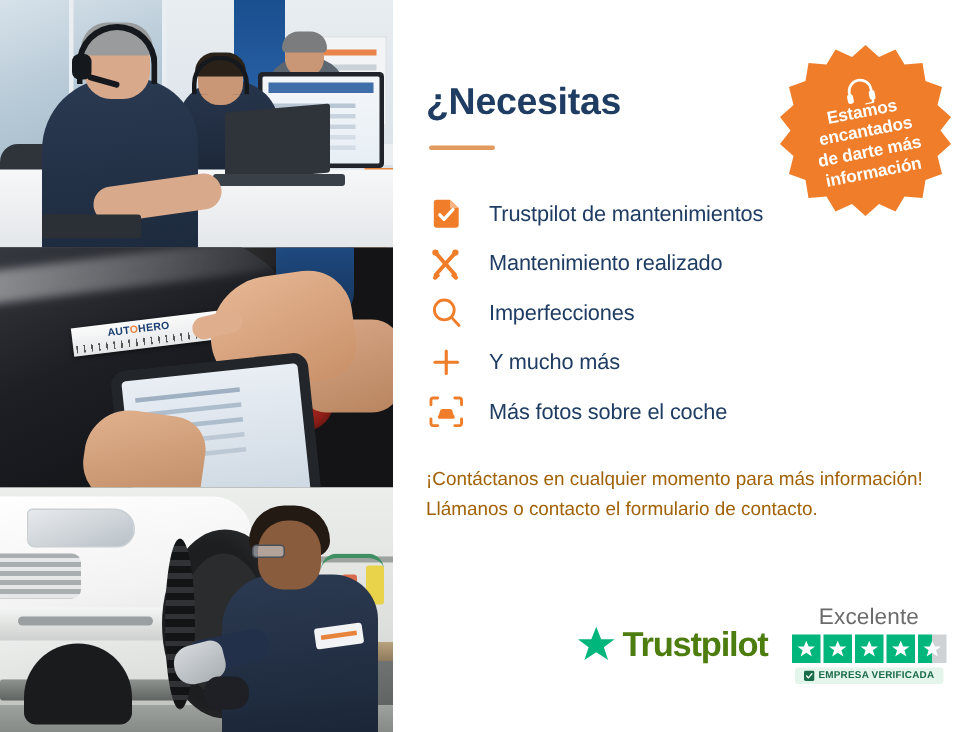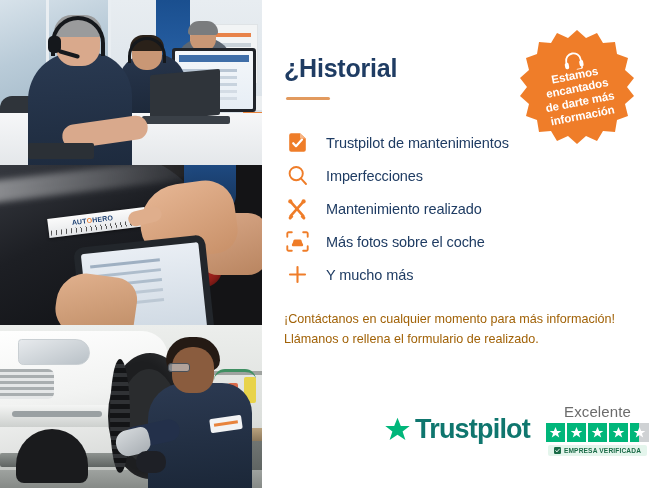--- a/index.html
+++ b/index.html
@@ -630,7 +630,7 @@
   <div class="content">
 
     <h1 class="headline">
-      <span>¿Historial</span><br>
+      <span>¿Necesitas</span><br>
     </h1>
     <div class="headline-rule"></div>
 

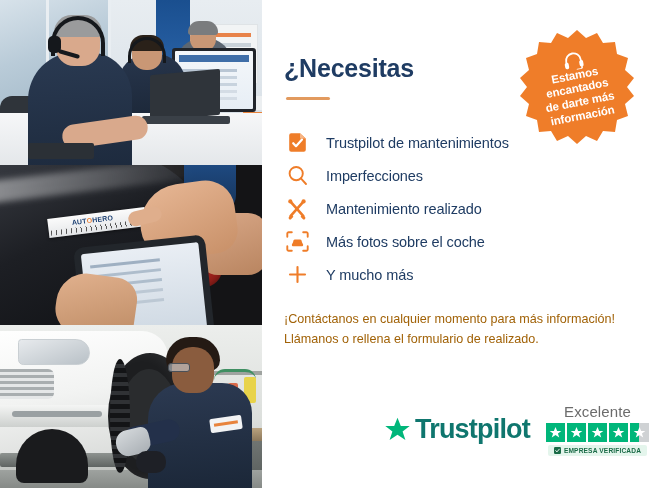--- a/index.html
+++ b/index.html
@@ -669,16 +669,6 @@
 
       <li class="feature">
         <span class="feature-icon">
-          <svg width="21" height="21" viewBox="0 0 21 21">
-            <circle cx="9.2" cy="8.6" r="6.6" fill="none" stroke="#ef7d29" stroke-width="1.9"></circle>
-            <path d="M13.9 13.4 L19 19" fill="none" stroke="#ef7d29" stroke-width="1.9" stroke-linecap="round"></path>
-          </svg>
-        </span>
-        <span class="feature-label">Imperfecciones</span>
-      </li>
-
-      <li class="feature">
-        <span class="feature-icon">
           <svg width="22" height="22" viewBox="0 0 22 22">
             <g stroke="#ef7d29" stroke-width="2.6" stroke-linecap="round">
               <path d="M4.5 3.6 L17.4 18.2"></path>
@@ -691,6 +681,16 @@
           </svg>
         </span>
         <span class="feature-label">Mantenimiento realizado</span>
+      </li>
+
+      <li class="feature">
+        <span class="feature-icon">
+          <svg width="21" height="21" viewBox="0 0 21 21">
+            <circle cx="9.2" cy="8.6" r="6.6" fill="none" stroke="#ef7d29" stroke-width="1.9"></circle>
+            <path d="M13.9 13.4 L19 19" fill="none" stroke="#ef7d29" stroke-width="1.9" stroke-linecap="round"></path>
+          </svg>
+        </span>
+        <span class="feature-label">Imperfecciones</span>
       </li>
 
       <li class="feature">

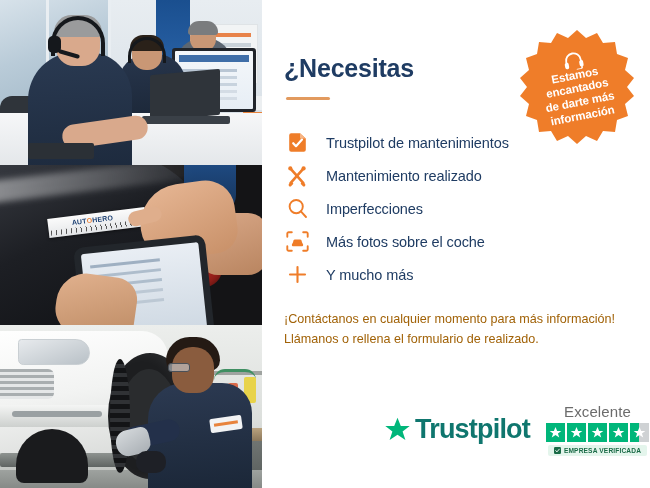--- a/index.html
+++ b/index.html
@@ -695,6 +695,18 @@
 
       <li class="feature">
         <span class="feature-icon">
+          <svg width="21" height="21" viewBox="0 0 21 21">
+            <g stroke="#ef7d29" stroke-width="2.1" stroke-linecap="round">
+              <path d="M10.5 3 V18"></path>
+              <path d="M3 10.5 H18"></path>
+            </g>
+          </svg>
+        </span>
+        <span class="feature-label">Y mucho más</span>
+      </li>
+
+      <li class="feature">
+        <span class="feature-icon">
           <svg width="23" height="21" viewBox="0 0 23 21">
             <g fill="none" stroke="#ef7d29" stroke-width="1.9" stroke-linecap="round">
               <path d="M1.3 5.8 V2.6 A1.3 1.3 0 0 1 2.6 1.3 H5.8"></path>
@@ -707,18 +719,6 @@
           </svg>
         </span>
         <span class="feature-label">Más fotos sobre el coche</span>
-      </li>
-
-      <li class="feature">
-        <span class="feature-icon">
-          <svg width="21" height="21" viewBox="0 0 21 21">
-            <g stroke="#ef7d29" stroke-width="2.1" stroke-linecap="round">
-              <path d="M10.5 3 V18"></path>
-              <path d="M3 10.5 H18"></path>
-            </g>
-          </svg>
-        </span>
-        <span class="feature-label">Y mucho más</span>
       </li>
     </ul>
 

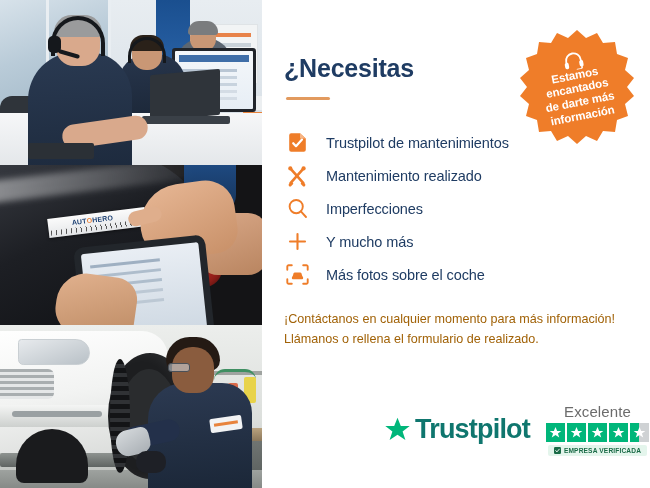--- a/index.html
+++ b/index.html
@@ -724,7 +724,7 @@
 
     <div class="body-copy">
       <span>¡Contáctanos en cualquier momento para más información!</span>
-      <span>Llámanos o rellena el formulario de realizado.</span>
+      <span>Llámanos o contacto el formulario de contacto.</span>
     </div>
 
     <div class="trust">

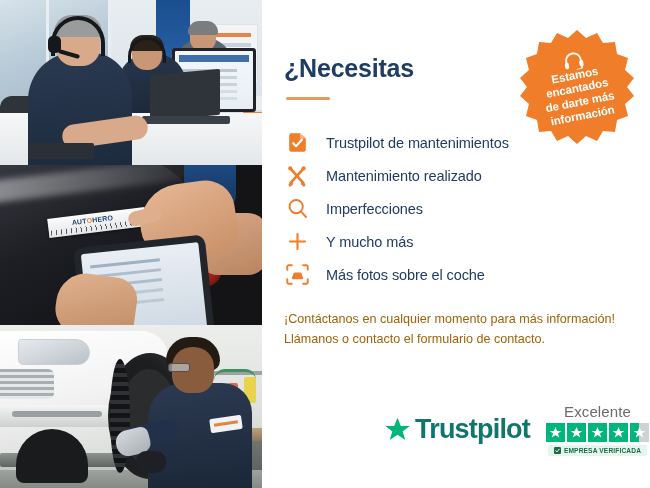--- a/index.html
+++ b/index.html
@@ -492,9 +492,9 @@
     gap: 4px;
   }
   .tp-word {
-    font-size: 27px;
+    font-size: 23px;
     font-weight: bold;
-    color: #0f766e;
+    color: #4d7c0f;
     letter-spacing: -0.8px;
   }
   .tp-right {

